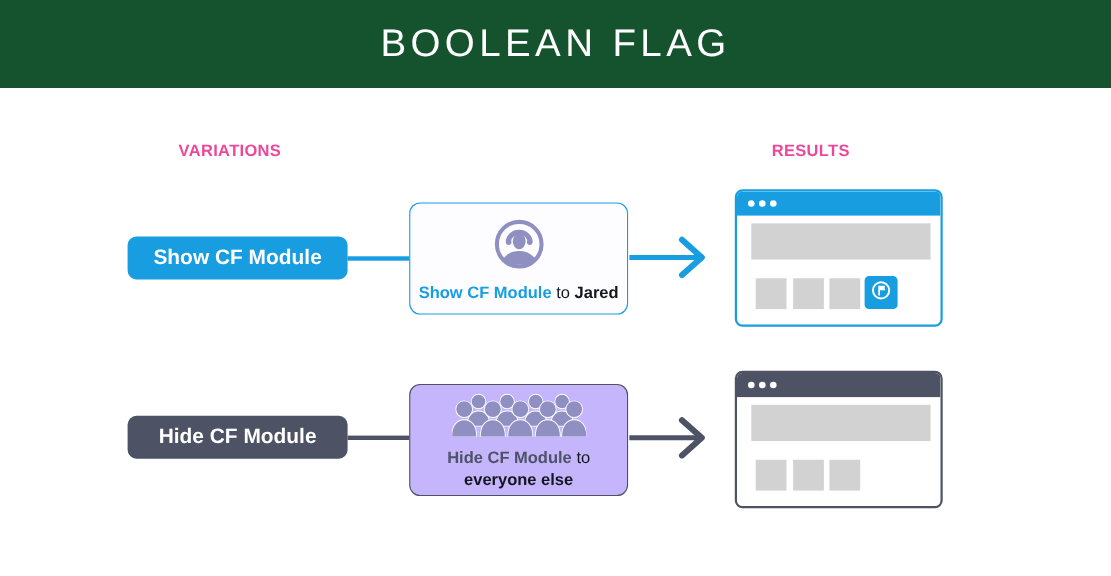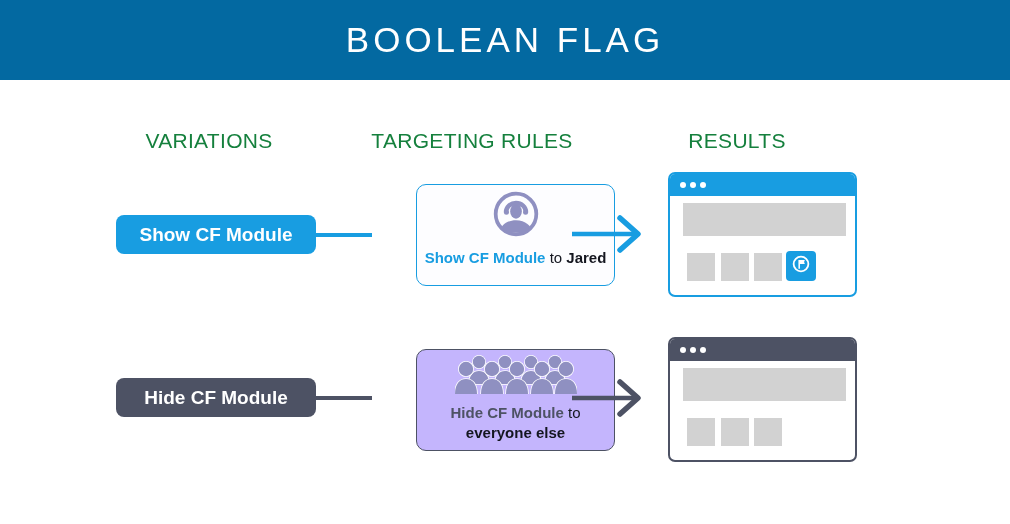--- a/index.html
+++ b/index.html
@@ -12,7 +12,7 @@
   
   .header-band {
     position:absolute; left:0; top:0; width:1010px; height:80px;
-    background:#0369a1; display:flex; align-items:center; justify-content:center;text-align:center;
+    background:#14532d; display:flex; align-items:center; justify-content:center;text-align:center;
   }
   .header-title {
     color:#ffffff; font-size:35px; font-weight:400; letter-spacing:4px;

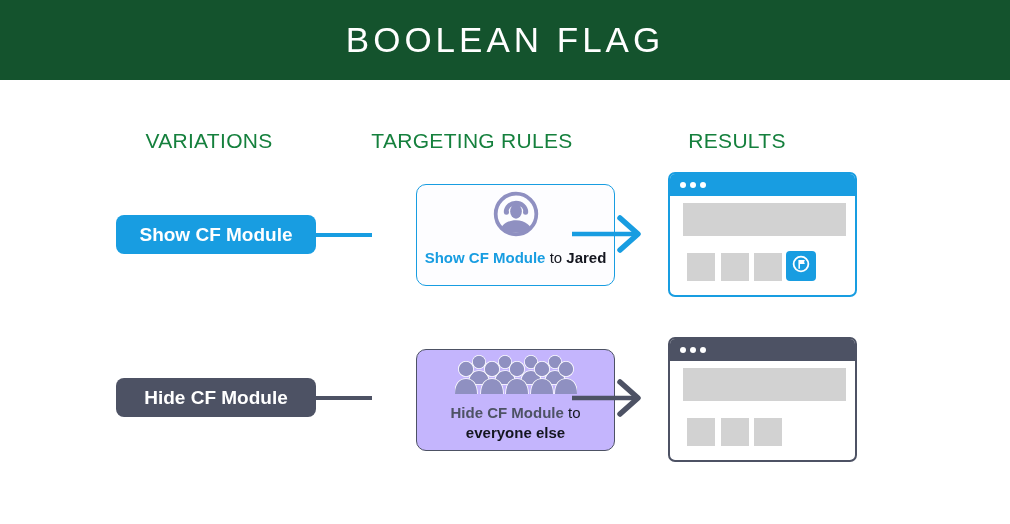--- a/index.html
+++ b/index.html
@@ -19,8 +19,8 @@
   }
   
   .col-header {
-    position:absolute; top:129px; font-size:21px; font-weight:400;
-    color:#15803d; letter-spacing:0.3px; transform:translateX(-50%);
+    position:absolute; top:129px; font-size:15px; font-weight:700;
+    color:#ec4899; letter-spacing:0.3px; transform:translateX(-50%);
     white-space:nowrap;
   }
   .col-variations { left:209px; }

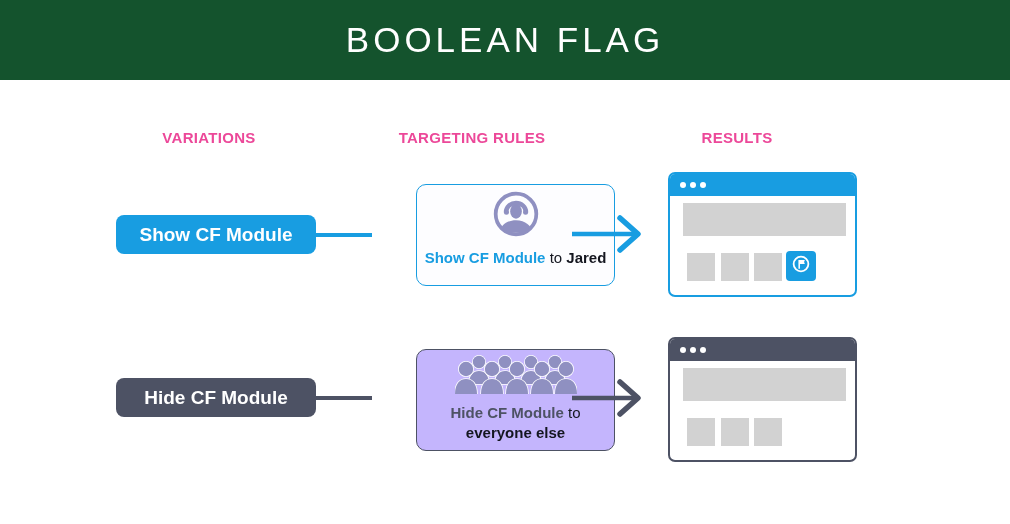--- a/index.html
+++ b/index.html
@@ -89,7 +89,6 @@
   </div>
 
   <div class="col-header col-variations">VARIATIONS</div>
-  <div class="col-header col-rules">TARGETING RULES</div>
   <div class="col-header col-results">RESULTS</div>
 
   <button class="var-btn blue">Show CF Module</button>

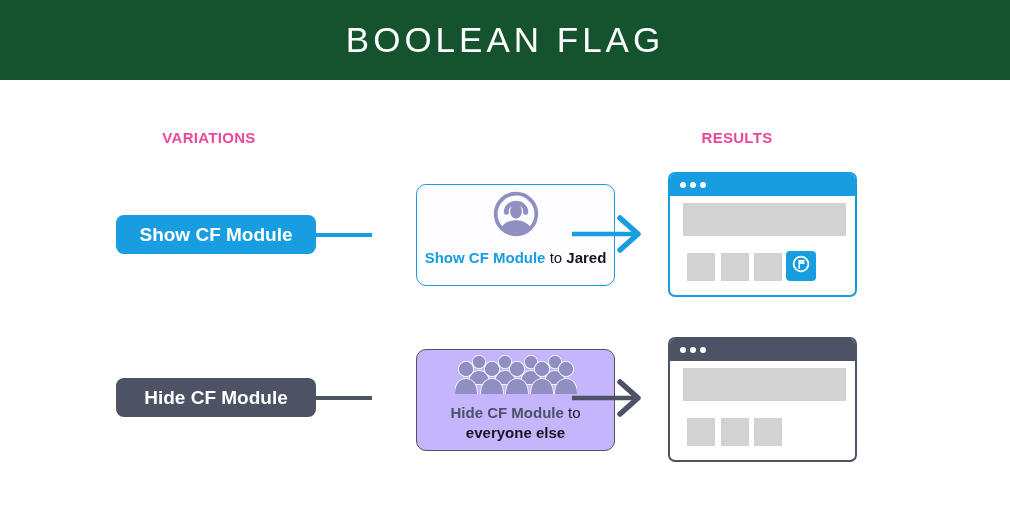--- a/index.html
+++ b/index.html
@@ -41,8 +41,8 @@
   
   .rule-box {
     position:absolute; left:372px; width:199px; height:102px; border-radius:10px;
-    display:flex; flex-direction:column; align-items:center; justify-content:flex-start;
-    gap:5px; padding-top:4px;margin-left:44px;
+    display:flex; flex-direction:column; align-items:center; justify-content:center;
+    gap:5px; padding-top:4px;
   }
   .rule-box.blue  { top:184px; background:#fdfdff; border:1.5px solid #189de1; }
   .rule-box.slate { top:349px; background:#c4b5fd; border:1.5px solid #4d5264; }

